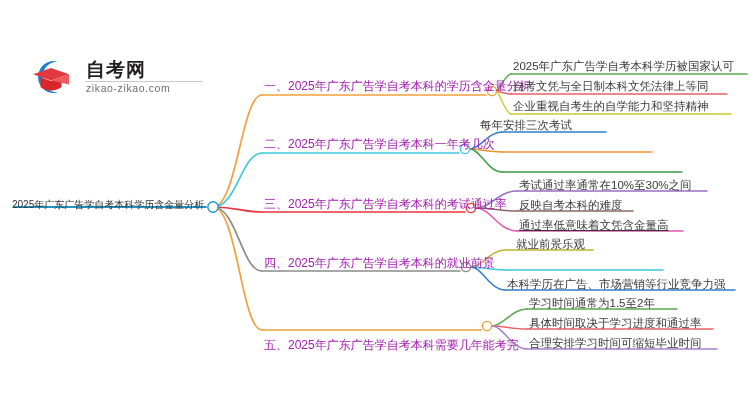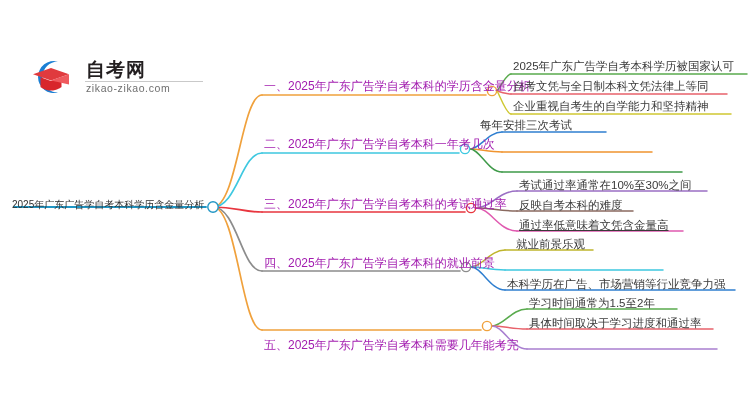--- a/index.html
+++ b/index.html
@@ -191,6 +191,7 @@
   <div class="node-text branch-text" style="left:264px; top:315px;margin-top:24px;">五、2025年广东广告学自考本科需要几年能考完</div>
   <div class="node-text leaf-text" style="left:529px; top:298px;">学习时间通常为1.5至2年</div>
   <div class="node-text leaf-text" style="left:529px; top:318px;">具体时间取决于学习进度和通过率</div>
+  <div class="node-text leaf-text" style="left:529px; top:338px;">合理安排学习时间可缩短毕业时间</div>
 
 </div>
 

